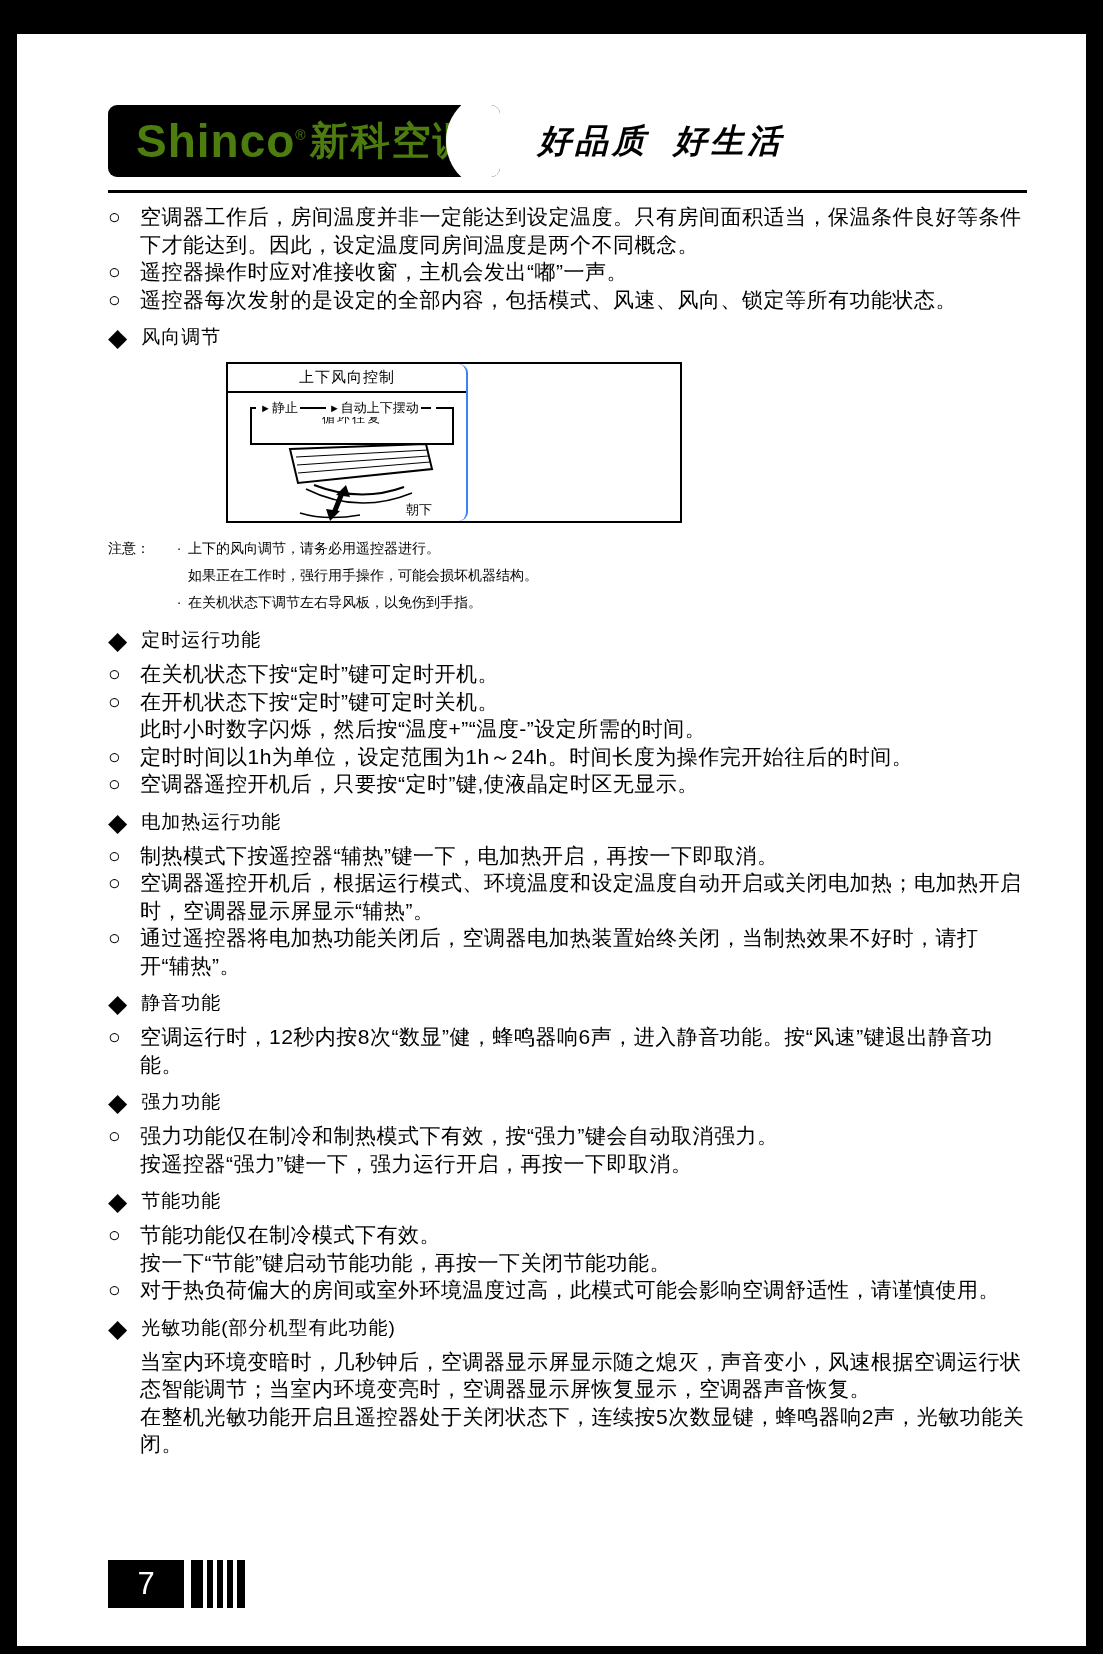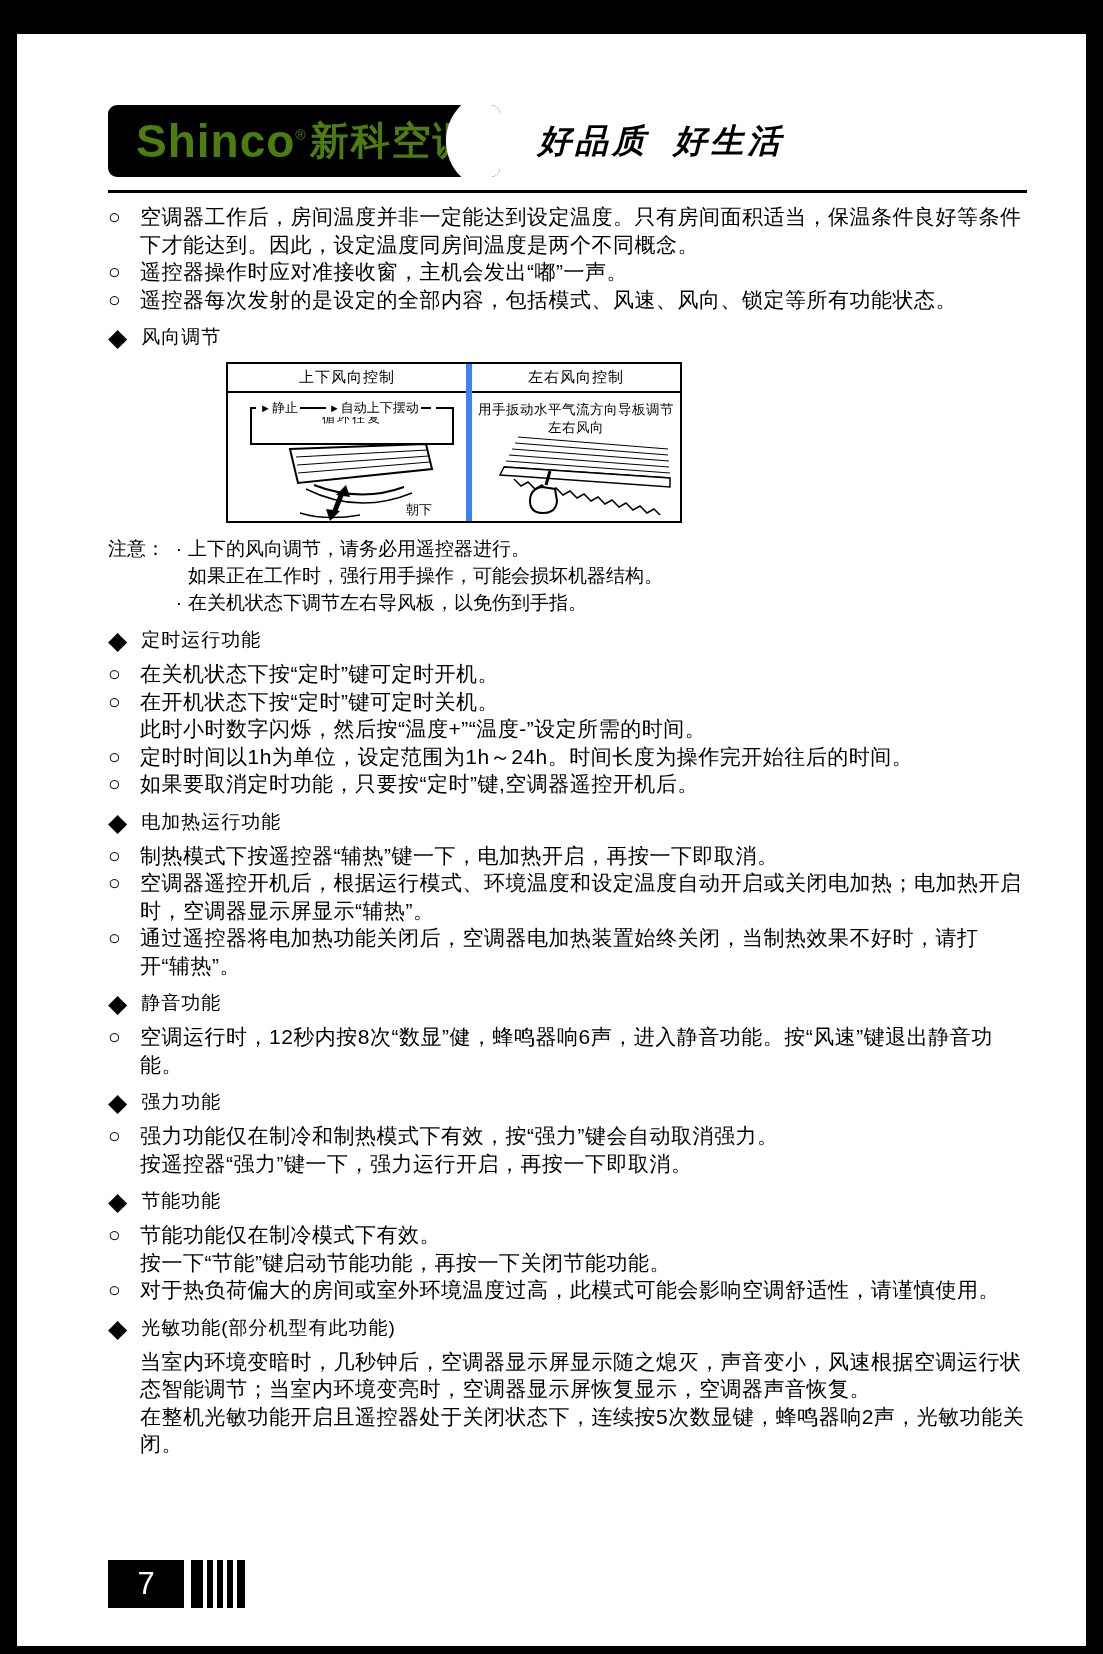--- a/index.html
+++ b/index.html
@@ -39,7 +39,7 @@
   
   .diagram{display:flex;border:2px solid #000;width:456px;margin:8px 0 6px 118px;box-sizing:border-box;}
   .dg-col{display:flex;flex-direction:column;}
-  .dg-left{width:238px;border-right:6px solid #3b82f6;}
+  .dg-left{width:238px;border-right:2px solid #3b82f6;border-radius:9px;}
   .dg-right{flex:1;}
   .dg-head{border-bottom:2px solid #000;text-align:center;font-size:15px;padding:4px 0;letter-spacing:1px;}
   .dg-body{position:relative;height:128px;}

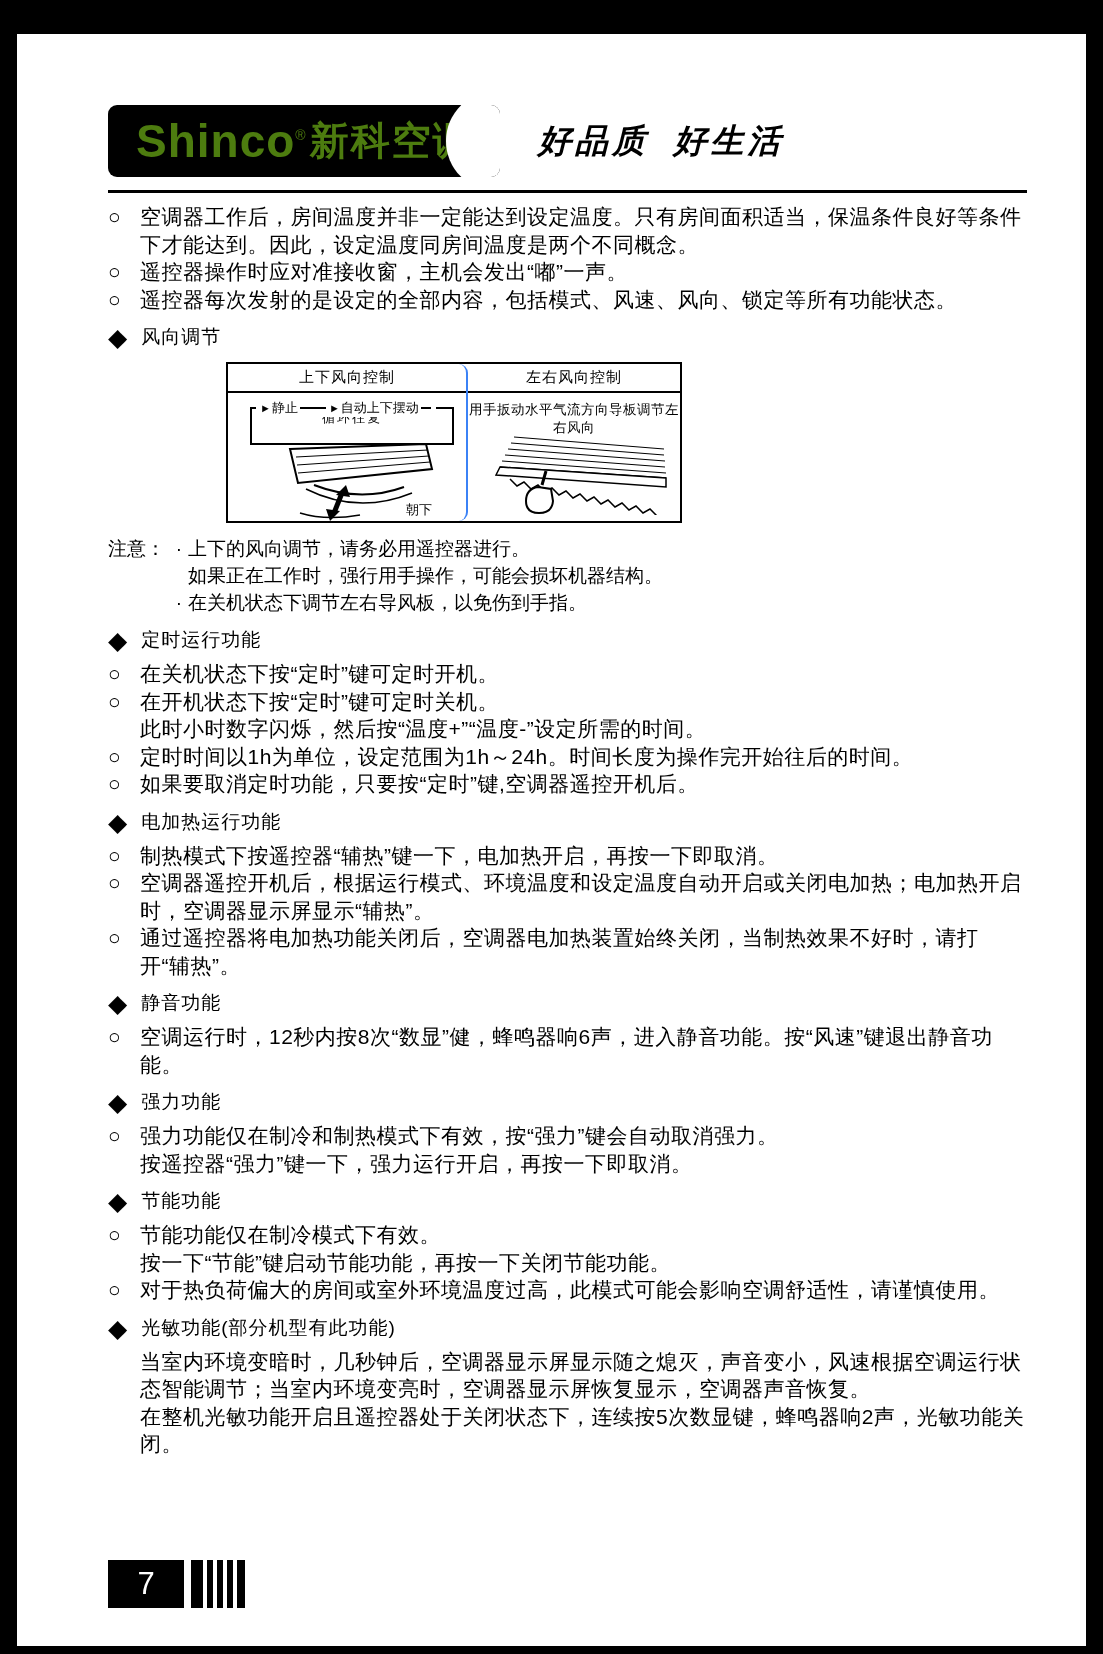--- a/index.html
+++ b/index.html
@@ -140,24 +140,6 @@
           <span class="down-label">朝下</span>
         </div>
       </div>
-      <div class="dg-col dg-right">
-        <div class="dg-head">左右风向控制</div>
-        <div class="dg-body">
-          <div class="dg-caption">用手扳动水平气流方向导板调节左右风向</div>
-          <svg class="louver-svg" width="190" height="92" viewBox="0 0 190 92">
-            <line x1="34" y1="14" x2="184" y2="26" stroke="#000" stroke-width="1"></line>
-            <line x1="31" y1="20" x2="184" y2="32" stroke="#000" stroke-width="1"></line>
-            <line x1="28" y1="26" x2="185" y2="38" stroke="#000" stroke-width="1"></line>
-            <line x1="25" y1="32" x2="185" y2="44" stroke="#000" stroke-width="1"></line>
-            <line x1="22" y1="38" x2="186" y2="50" stroke="#000" stroke-width="1"></line>
-            <line x1="20" y1="44" x2="186" y2="55" stroke="#000" stroke-width="1.5"></line>
-            <path d="M20,44 L16,52 L186,64 L186,55 Z" fill="#fff" stroke="#000" stroke-width="1.5"></path>
-            <path d="M30,56 l7,7 7,-4 7,7 7,-4 7,7 7,-4 7,7 7,-4 7,7 7,-4 7,7 7,-4 7,7 7,-4 7,7 7,-4 7,7 7,-4 7,7 7,-4 7,7" fill="none" stroke="#000" stroke-width="1.5"></path>
-            <path d="M58,64 q-12,2 -12,14 q0,12 13,12 q13,0 14,-12 l-2,-12 z" fill="#fff" stroke="#000" stroke-width="2"></path>
-            <line x1="62" y1="62" x2="66" y2="48" stroke="#000" stroke-width="3"></line>
-          </svg>
-        </div>
-      </div>
     </div>
 
     <div class="note">

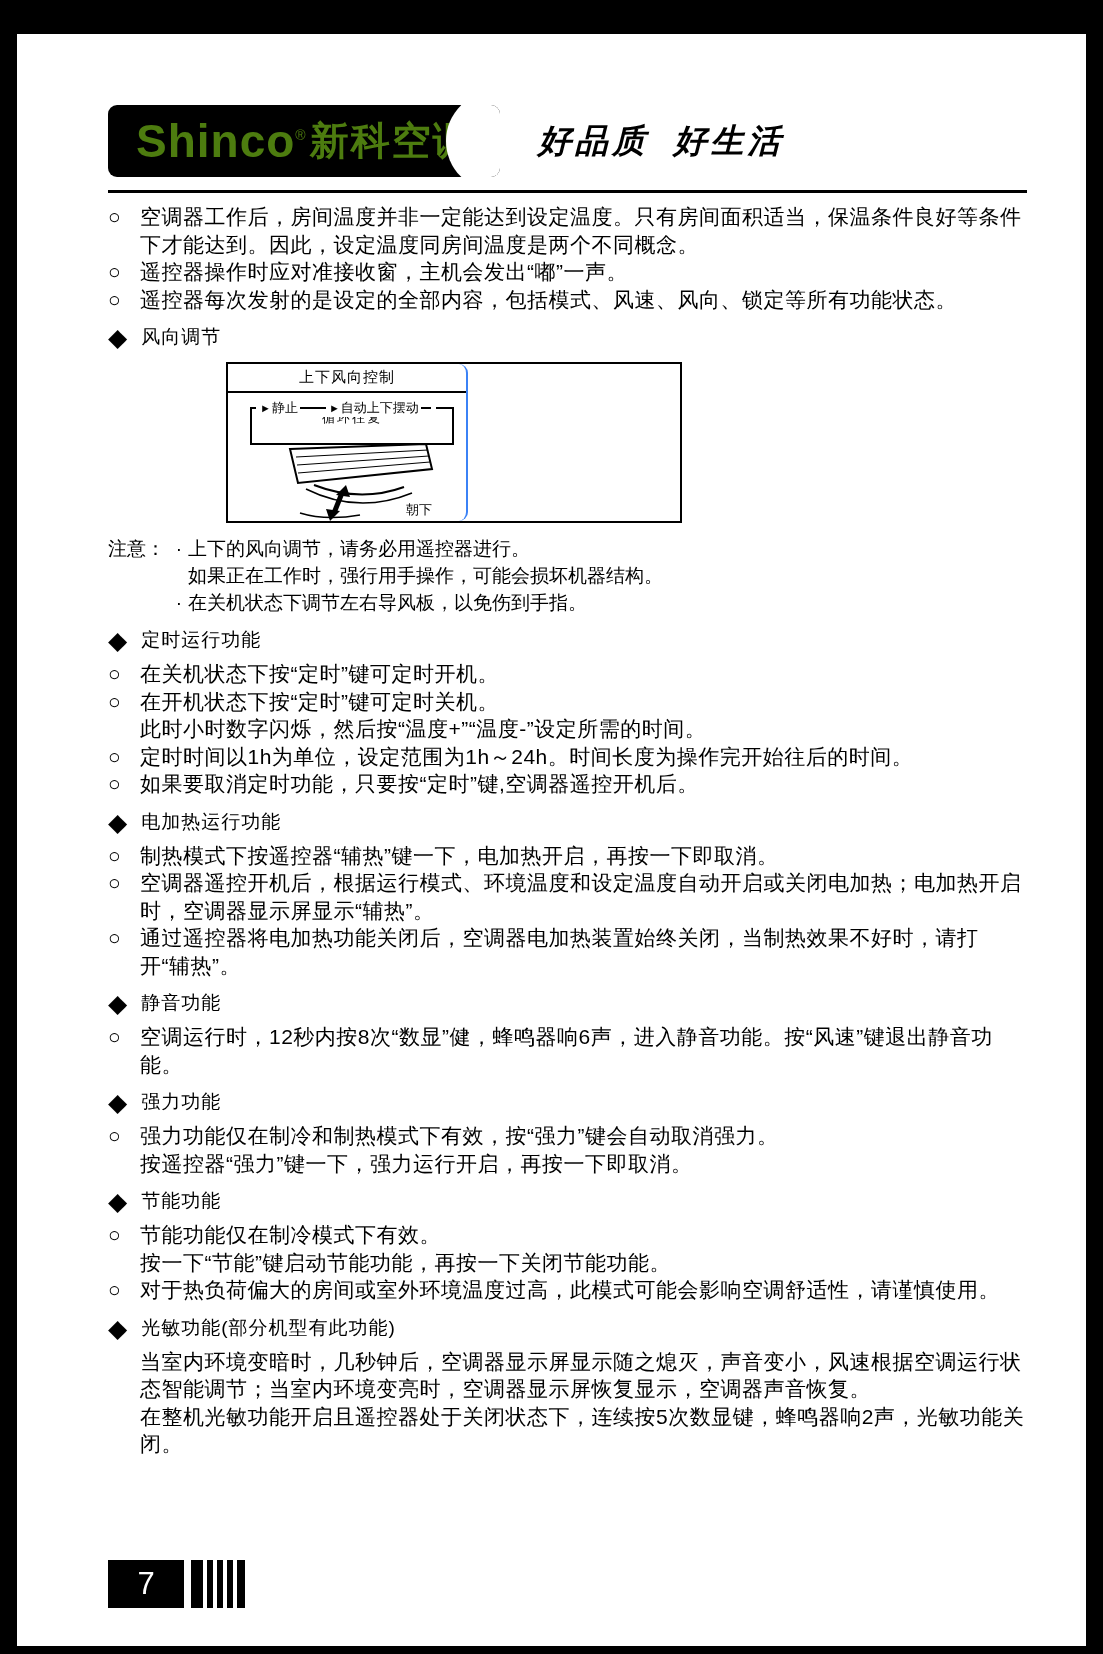--- a/index.html
+++ b/index.html
@@ -56,7 +56,7 @@
   .louver-svg{position:absolute;left:12px;top:30px;}
 
   
-  .note{display:flex;margin-top:12px;font-size:19px;line-height:27px;}
+  .note{display:flex;margin-top:12px;font-size:14px;line-height:27px;}
   .note-label{flex:0 0 62px;}
   .note-items{flex:1;}
   .note-row{display:flex;}

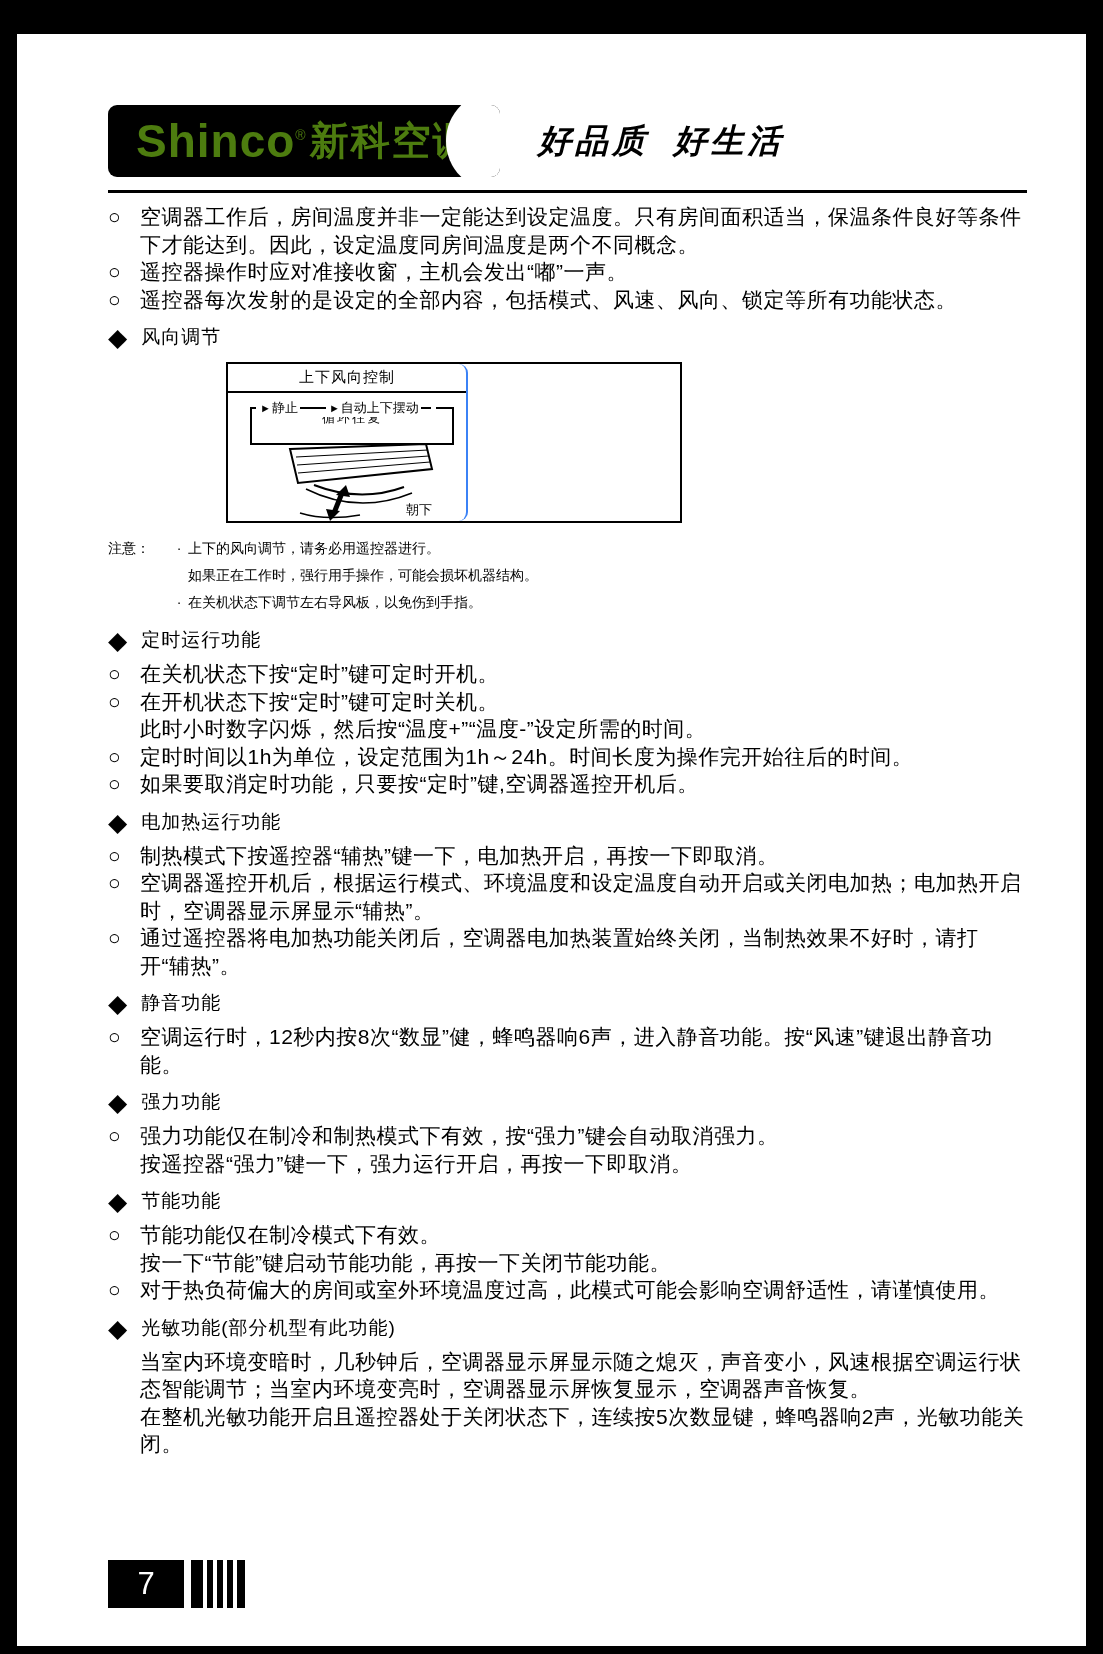--- a/index.html
+++ b/index.html
@@ -182,7 +182,7 @@
     </div>
     <div class="row">
       <span class="mk">○</span>
-      <span class="tx">如果要取消定时功能，只要按“定时”键,空调器遥控开机后。</span>
+      <span class="tx">空调器遥控开机后，只要按“定时”键,使液晶定时区无显示。</span>
     </div>
 
     <div class="sec-title-row">

